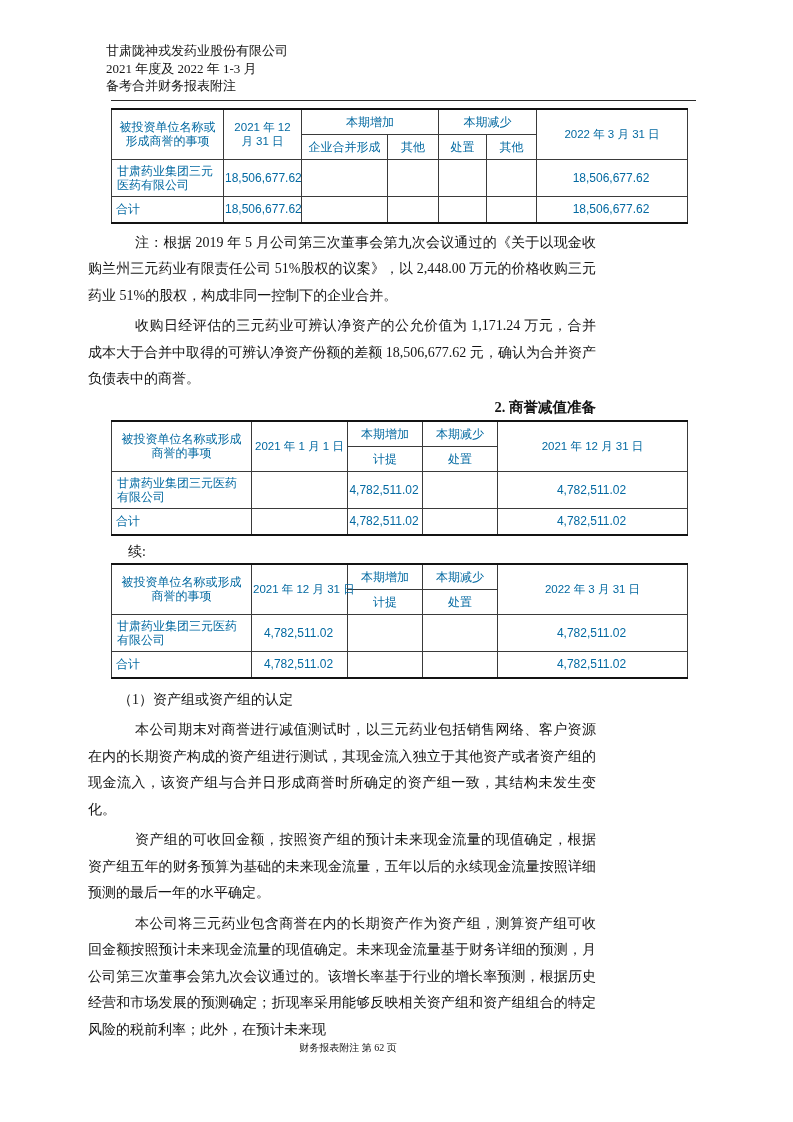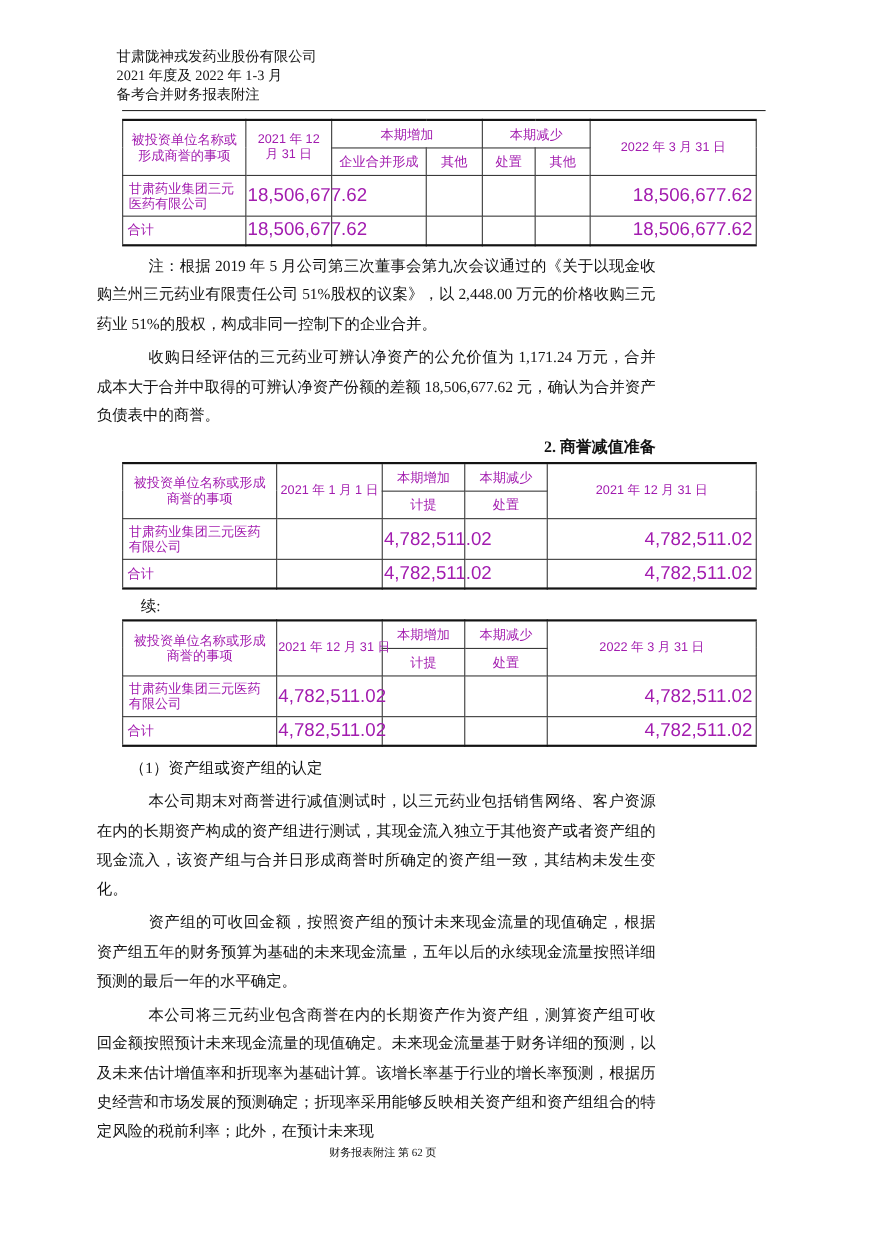--- a/index.html
+++ b/index.html
@@ -17,7 +17,7 @@
     border-collapse:collapse; table-layout:fixed;
     margin-left:111px; width:576px;
     font-family:"Liberation Sans","DejaVu Sans",sans-serif;
-    font-size:12px; line-height:14px; color:#a21caf;
+    font-size:12px; line-height:14px; color:#0369a1;
     border-top:2.5px solid #131313; border-bottom:2.5px solid #131313;
   }
   table.fin th, table.fin td {

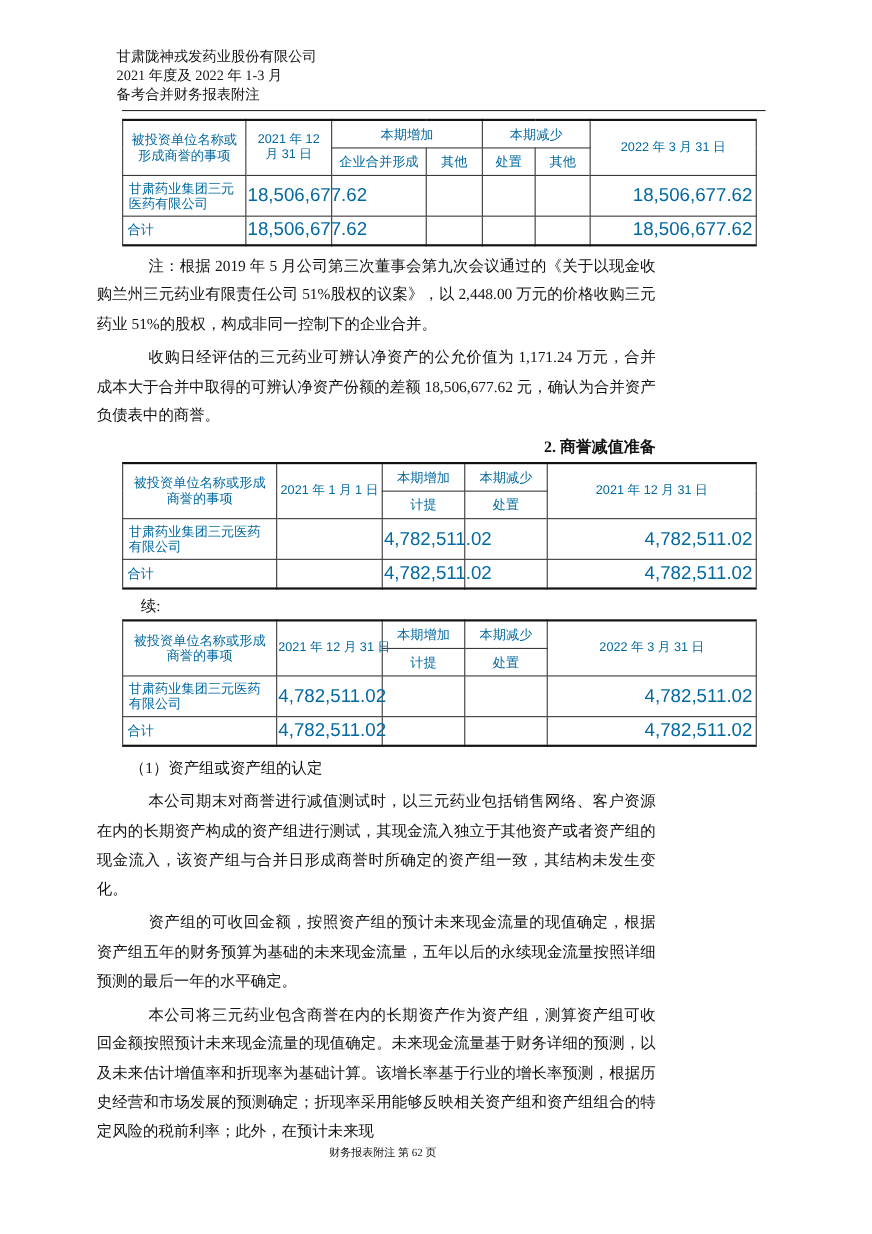--- a/index.html
+++ b/index.html
@@ -26,7 +26,7 @@
   }
   table.fin th { text-align:center; height:20px; }
   table.fin td.entity { text-align:left; padding-left:5px; }
-  table.fin td.num { text-align:right; font-size:17px; padding:2px 3px 2px 1px; white-space:nowrap;margin-left:12px; }
+  table.fin td.num { text-align:center; font-size:12px; padding:2px 3px 2px 1px; white-space:nowrap;margin-left:12px; }
   table.fin td.total { text-align:left; }
   table.fin .date { font-size:11.5px; }
   table.fin .nowrap { white-space:nowrap; padding-left:1px; padding-right:1px; }

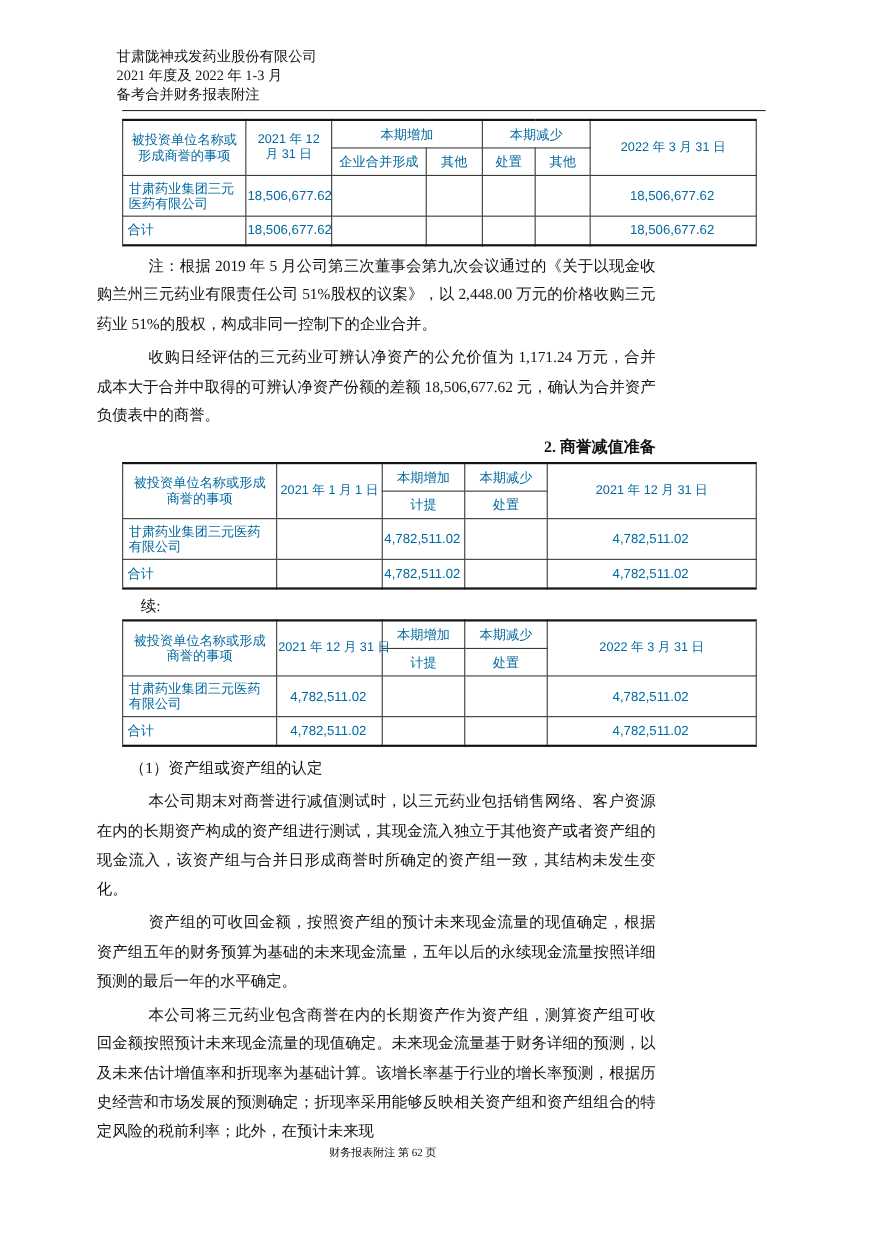--- a/index.html
+++ b/index.html
@@ -197,7 +197,7 @@
     <p class="sub-heading">（1）资产组或资产组的认定</p>
     <p class="para">本公司期末对商誉进行减值测试时，以三元药业包括销售网络、客户资源在内的长期资产构成的资产组进行测试，其现金流入独立于其他资产或者资产组的现金流入，该资产组与合并日形成商誉时所确定的资产组一致，其结构未发生变化。</p>
     <p class="para">资产组的可收回金额，按照资产组的预计未来现金流量的现值确定，根据资产组五年的财务预算为基础的未来现金流量，五年以后的永续现金流量按照详细预测的最后一年的水平确定。</p>
-    <p class="para">本公司将三元药业包含商誉在内的长期资产作为资产组，测算资产组可收回金额按照预计未来现金流量的现值确定。未来现金流量基于财务详细的预测，以及未来估计增值率和折现率为基础计算。该增长率基于行业的增长率预测，根据历史经营和市场发展的预测确定；折现率采用能够反映相关资产组和资产组组合的特定风险的税前利率；此外，在预计未来现</p>
+    <p class="para">本公司将三元药业包含商誉在内的长期资产作为资产组，测算资产组可收回金额按照预计未来现金流量的现值确定。未来现金流量基于财务详细的预测，月公司第三次董事会第九次会议通过的。该增长率基于行业的增长率预测，根据历史经营和市场发展的预测确定；折现率采用能够反映相关资产组和资产组组合的特定风险的税前利率；此外，在预计未来现</p>
   </div>
 
   <div class="footer">

